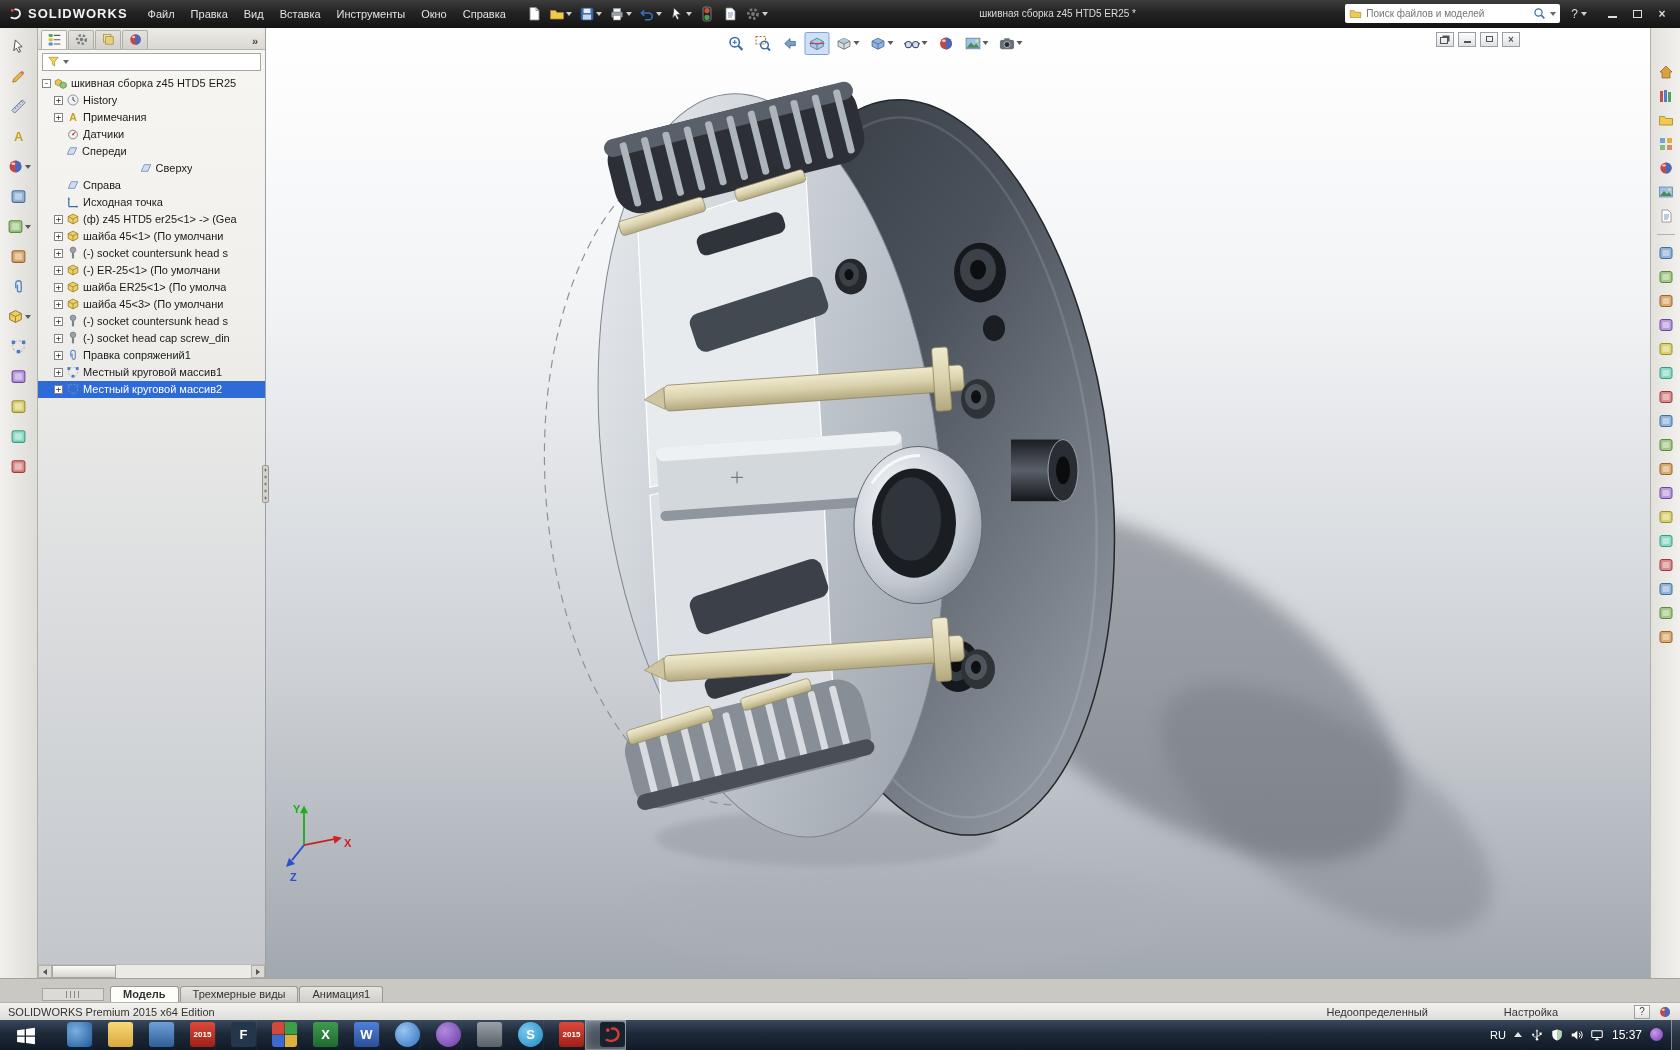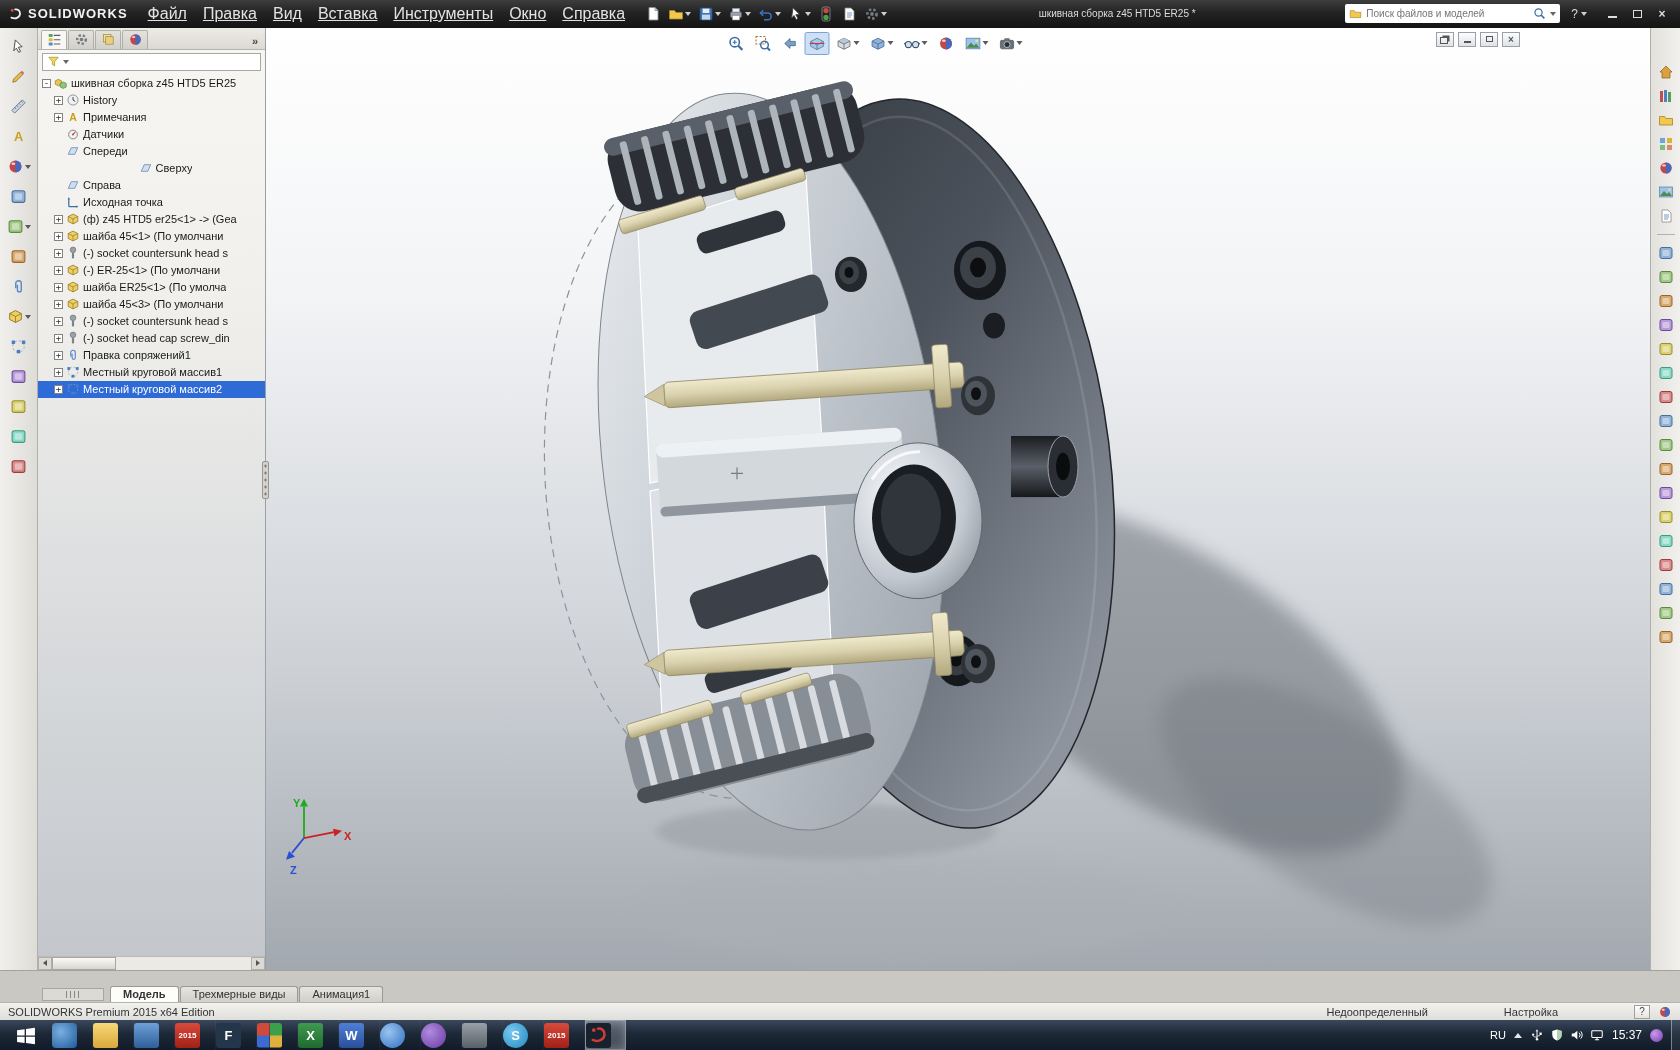--- a/index.html
+++ b/index.html
@@ -14,7 +14,7 @@
   .brandmark { width:18px; height:18px; display:inline-block; }
   .brandtext { font-weight:bold; letter-spacing:1px; font-size:13px; color:#f2f2f2; }
   .menus { display:flex; margin-left:6px; }
-  .menu { padding:4px 8px; font-size:16px; color:#e2e2e2; cursor:default;text-decoration:underline; }
+  .menu { padding:4px 8px; font-size:11px; color:#e2e2e2; cursor:default; }
   .qat { display:flex; align-items:center; gap:3px; margin-left:4px; }
   .qbtn { display:flex; align-items:center; gap:1px; padding:2px 2px; border-radius:2px; }
   .ic { display:inline-block; width:16px; height:16px; line-height:0; }

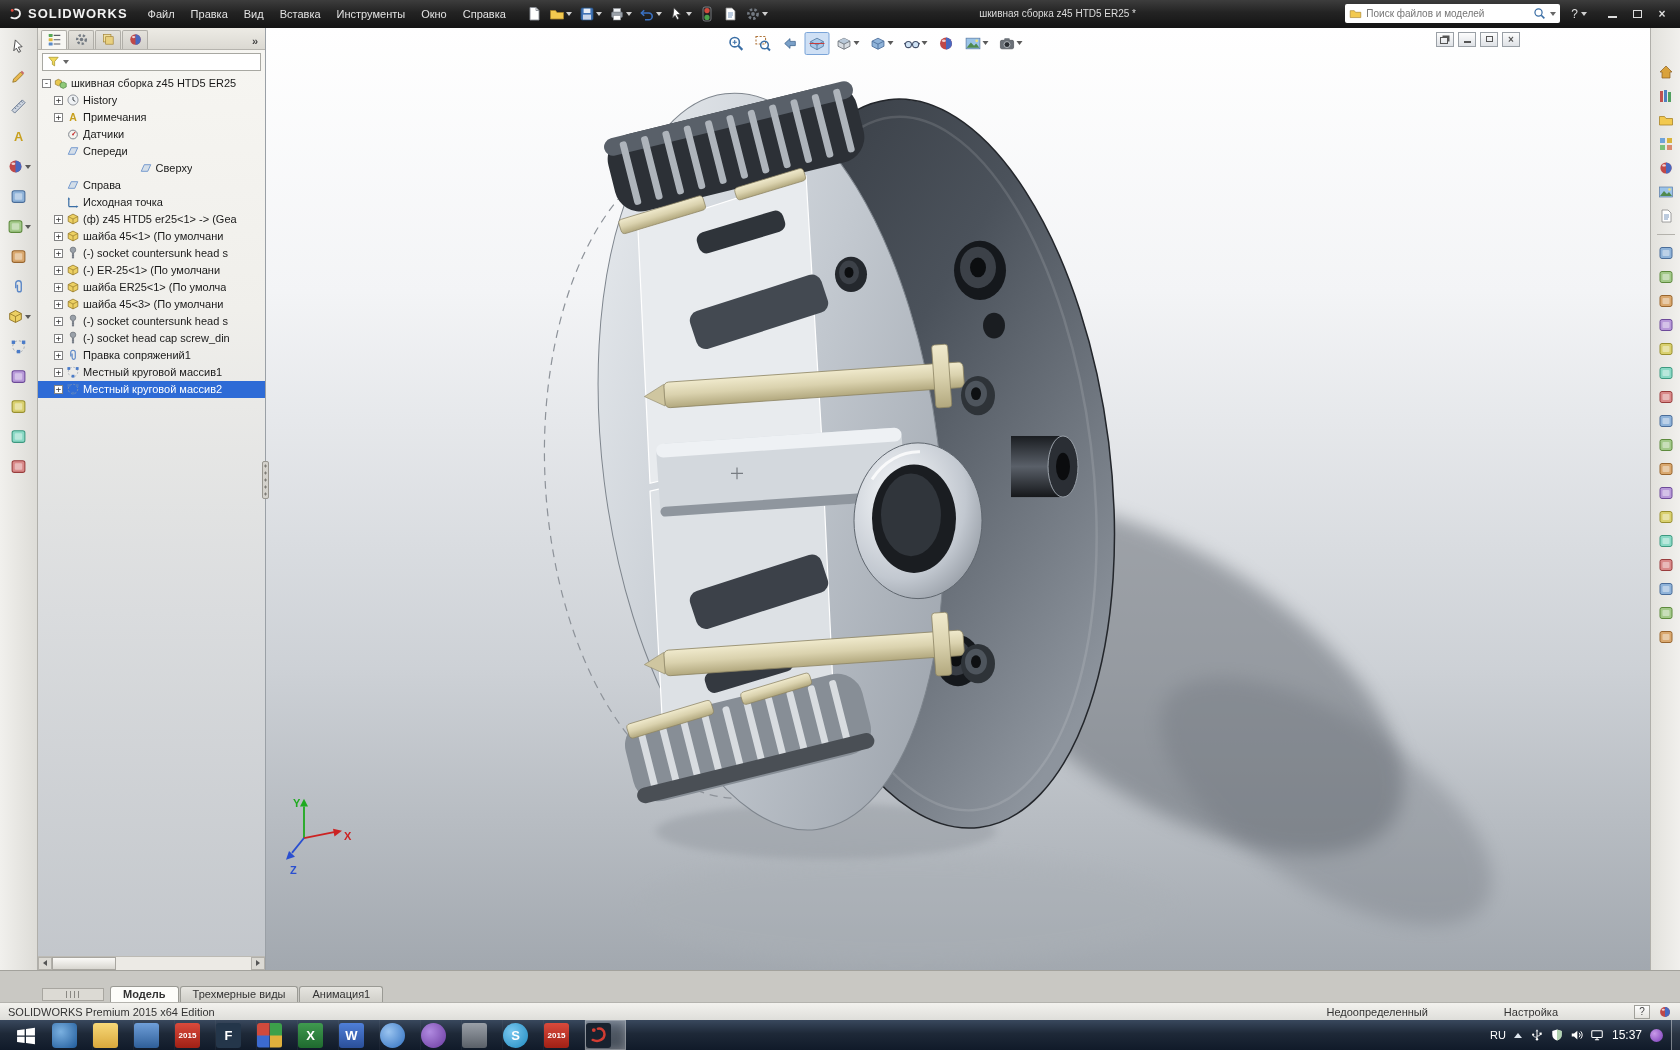--- a/index.html
+++ b/index.html
@@ -696,7 +696,7 @@
                 </svg></span>
               <span class="tlabel">Датчики</span>
             </div>
-            <div class="trow" style="padding-left: 15px;">
+            <div class="trow" style=" margin-left: 14px;">
               <span class="expand" style="visibility: hidden;"></span>
               <span class="ic"><svg viewBox="0 0 16 16">
                   <path d="M2.6 11.8 6 4.2h7.4L10 11.8z" fill="rgba(140,175,220,.3)" stroke="#5b87c7" stroke-width=".9"></path>

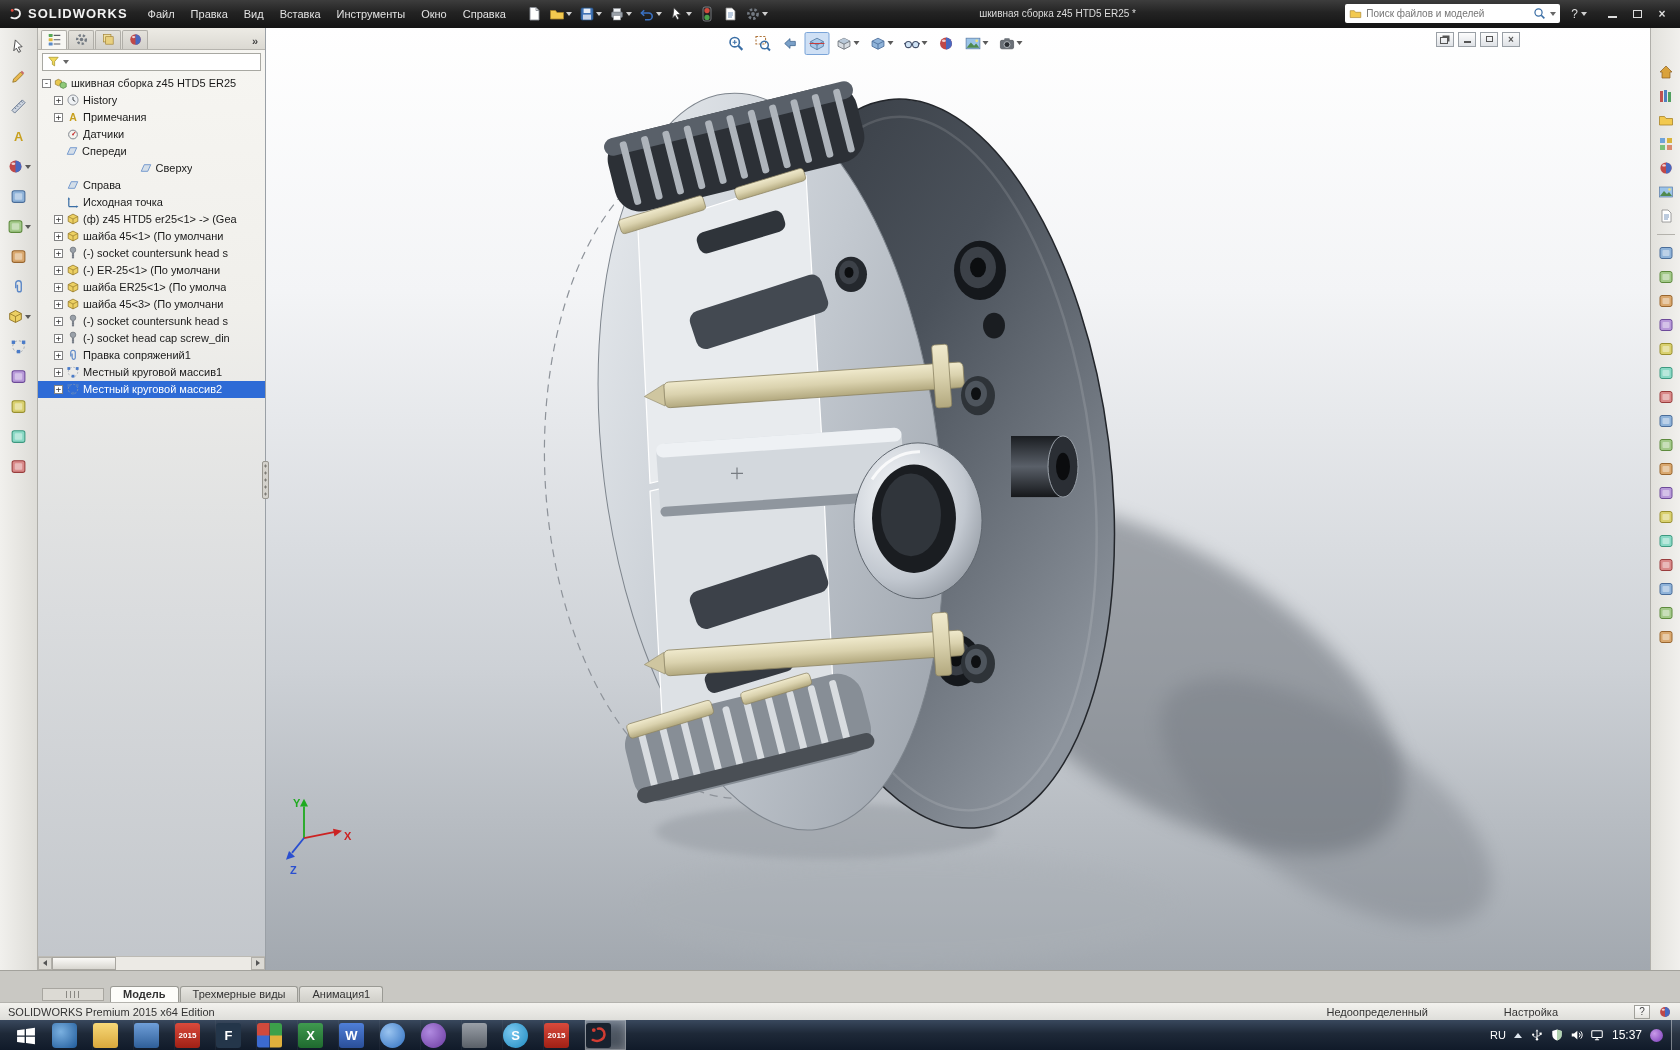--- a/index.html
+++ b/index.html
@@ -96,7 +96,7 @@
   .rdiv { width:18px; height:1px; background:#b4b2ac; margin:4px 0; }
 
   
-  .tabs-row { height:33px; background:#c9c8c3; border-top:1px solid #a3a29c; display:flex; align-items:flex-end; padding-left:40px; }
+  .tabs-row { height:24px; background:#c9c8c3; border-top:1px solid #a3a29c; display:flex; align-items:flex-end; padding-left:40px; }
   .mini-scroll { width:62px; height:13px; margin:0 6px 1px 2px; background:#dcdad4; border:1px solid #a8a6a0;
     display:flex; align-items:center; justify-content:center; }
   .mini-scroll .grip { width:14px; height:7px;

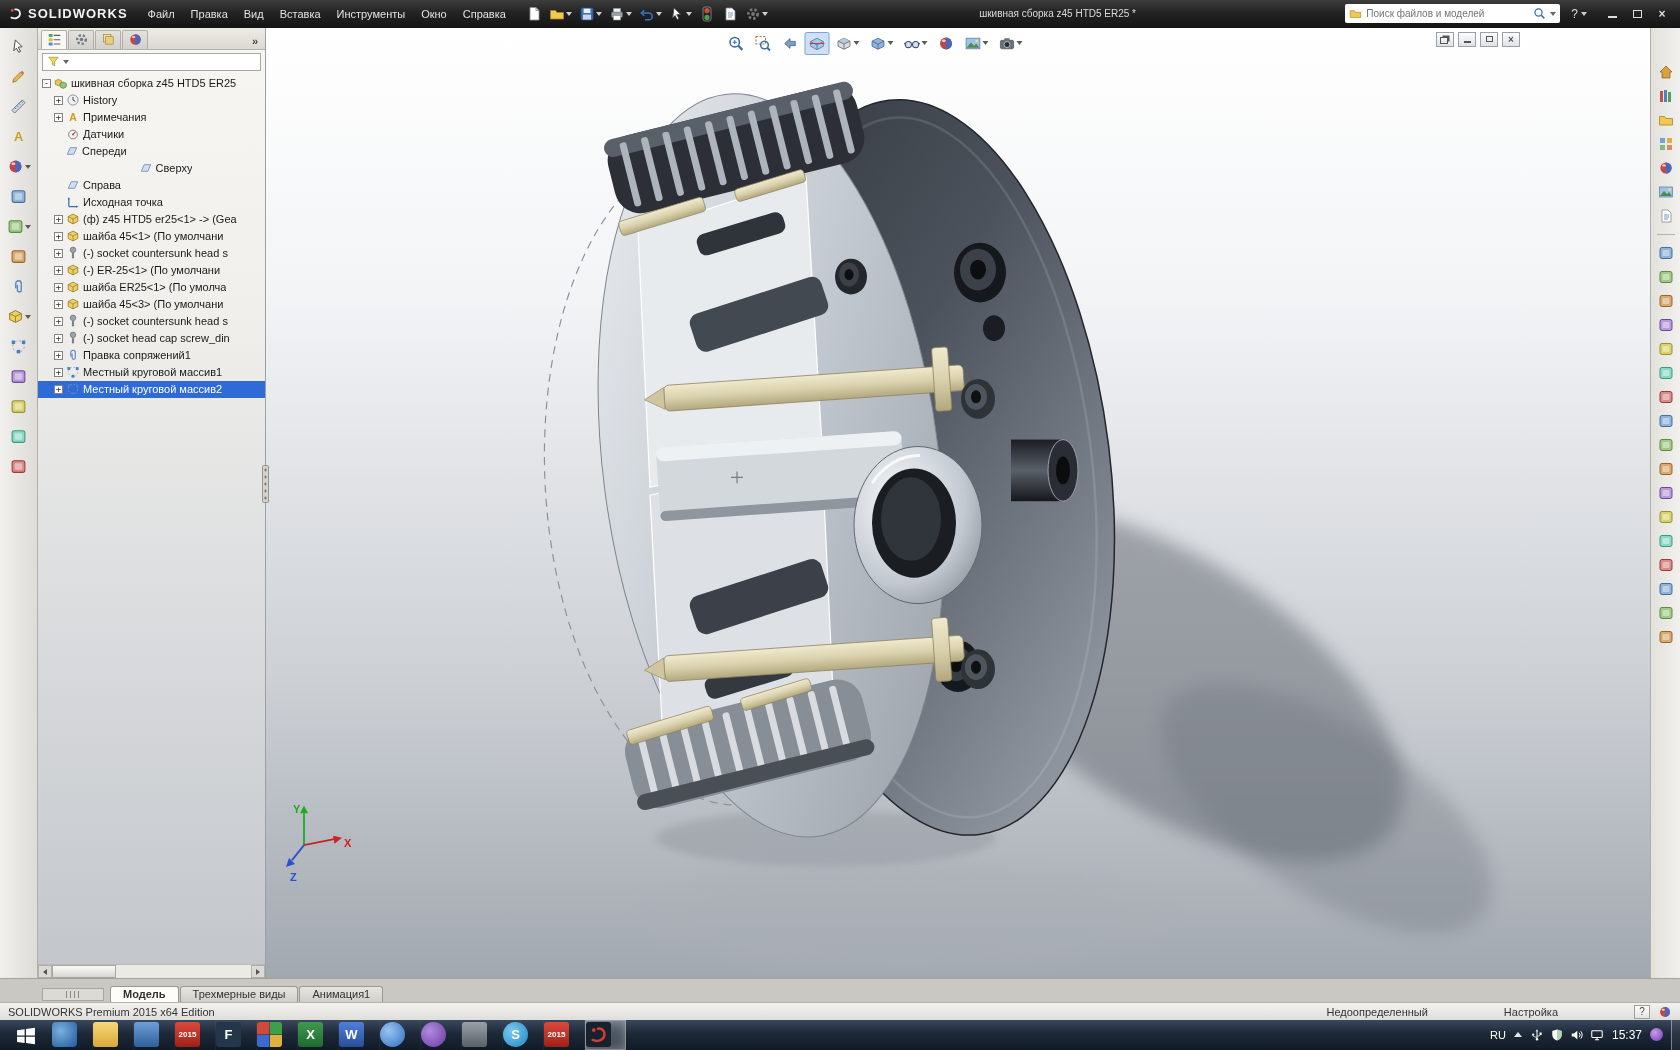--- a/index.html
+++ b/index.html
@@ -122,7 +122,7 @@
   .start { width:52px; height:30px; display:flex; align-items:center; justify-content:center; }
   .start .ic { width:22px; height:22px; }
   .tb-apps { display:flex; height:30px; }
-  .tb-slot { width:41px; height:30px; display:flex; align-items:center; justify-content:flex-start; border-right:1px solid rgba(255,255,255,.04); }
+  .tb-slot { width:41px; height:30px; display:flex; align-items:center; justify-content:flex-end; border-right:1px solid rgba(255,255,255,.04); }
   .tb-slot.active { background:rgba(255,255,255,.22); box-shadow:inset 0 0 8px rgba(255,255,255,.3); border:1px solid rgba(255,255,255,.35); }
   .tb-ic { width:25px; height:25px; border-radius:3px; display:flex; align-items:center; justify-content:center;
     font-weight:bold; color:#fff; font-size:13px; overflow:hidden; }

